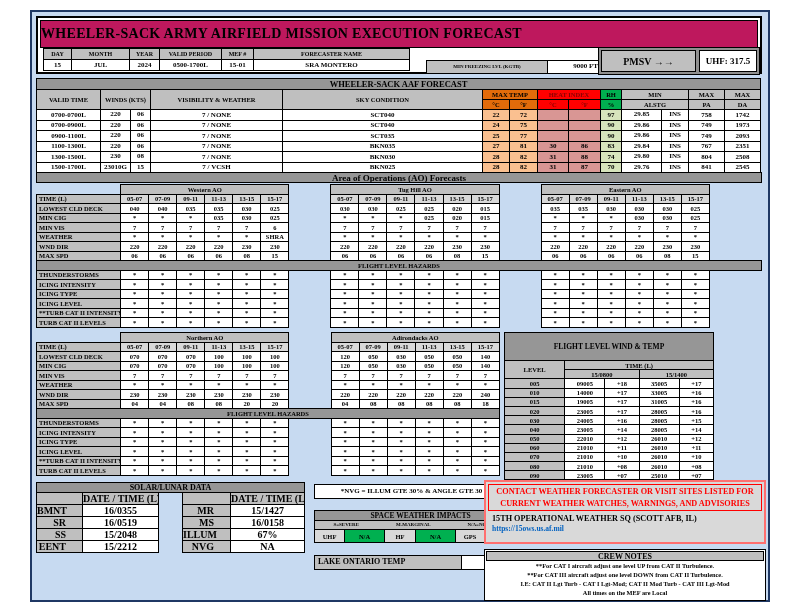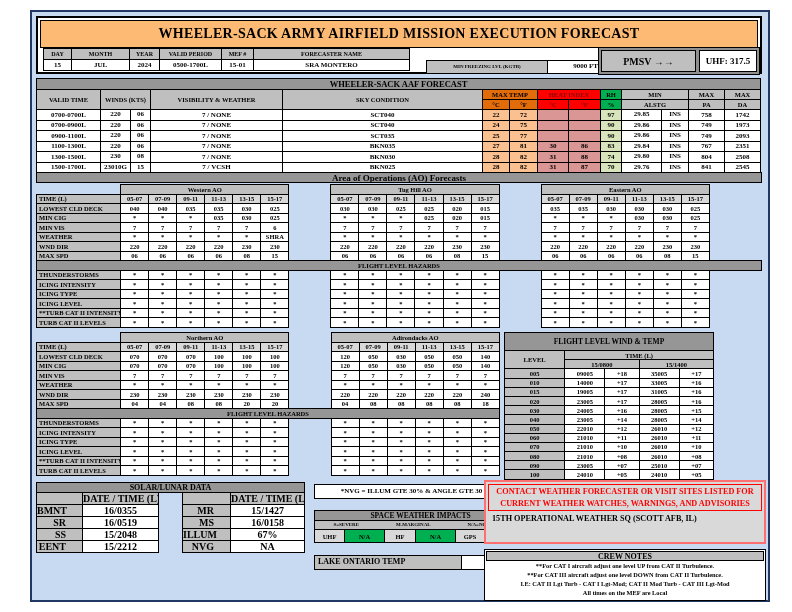--- a/index.html
+++ b/index.html
@@ -12,7 +12,7 @@
 .section-bar{background:#969696;font-size:9.5px;height:11px}
 
 .hdr-block{position:absolute;left:4px;top:4px;width:726px;height:58px;background:#fff;border:2px solid #000}
-.doc-title{position:absolute;left:2px;right:2px;top:2px;height:28px;line-height:25px;border:1px solid #000;text-align:center;font-size:14px;letter-spacing:.3px;background:#fdba74}
+.doc-title{position:absolute;left:2px;right:2px;top:2px;height:28px;line-height:25px;border:1px solid #000;font-size:14px;letter-spacing:.3px;background:#be185d}
 .info-tbl{position:absolute;left:5px;top:30px;width:366px}
 .info-tbl td{height:11px;font-size:7px}
 .info-tbl .hcell{background:#BFBFBF;font-size:6px}

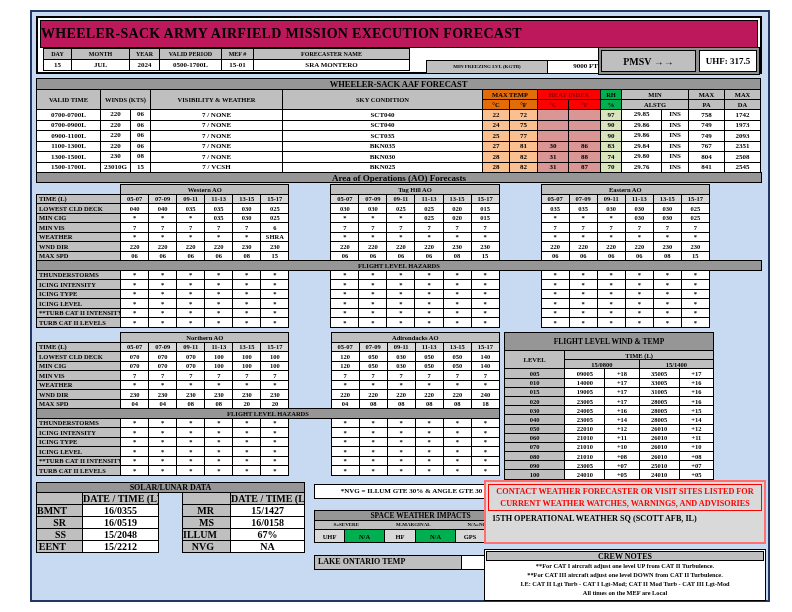--- a/index.html
+++ b/index.html
@@ -48,7 +48,7 @@
 .wind-tbl{position:absolute;left:472px;top:320px;width:210px;border:1.5px solid #000}
 .wind-tbl td{height:9.2px;font-size:6.5px}
 .wind-tbl .wh{background:#BFBFBF;font-size:6.5px}
-.wind-tbl .section-bar{font-size:7.5px;height:18px}
+.wind-tbl .section-bar{font-size:7.5px;height:28px}
 .wind-lab{background:#BFBFBF}
 
 .solar-tbl{position:absolute;left:4px;top:470px;width:268px}

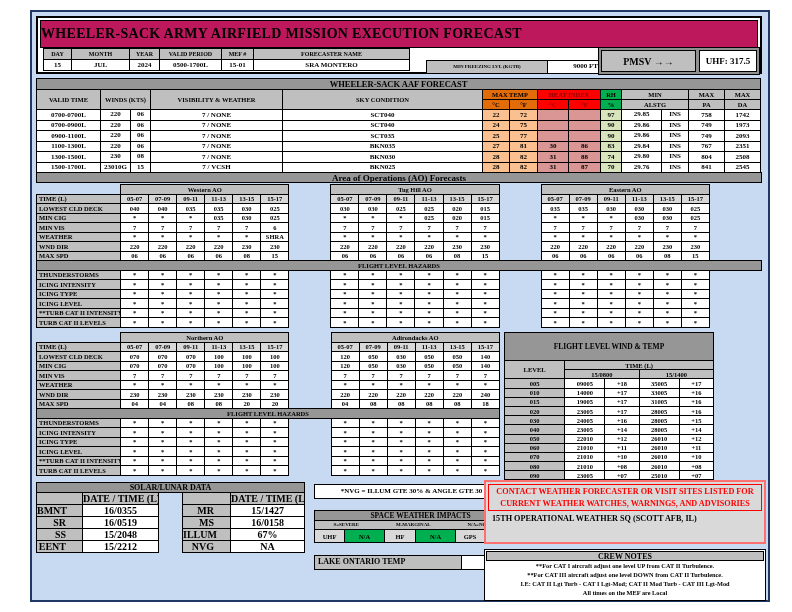--- a/index.html
+++ b/index.html
@@ -1110,6 +1110,7 @@
     </div>
     <div class="contact-ows">
       <span>15TH OPERATIONAL WEATHER SQ (SCOTT AFB, IL)</span>
+      <a class="contact-url" href="#">https://15ows.us.af.mil</a>
     </div>
   </div>
 

